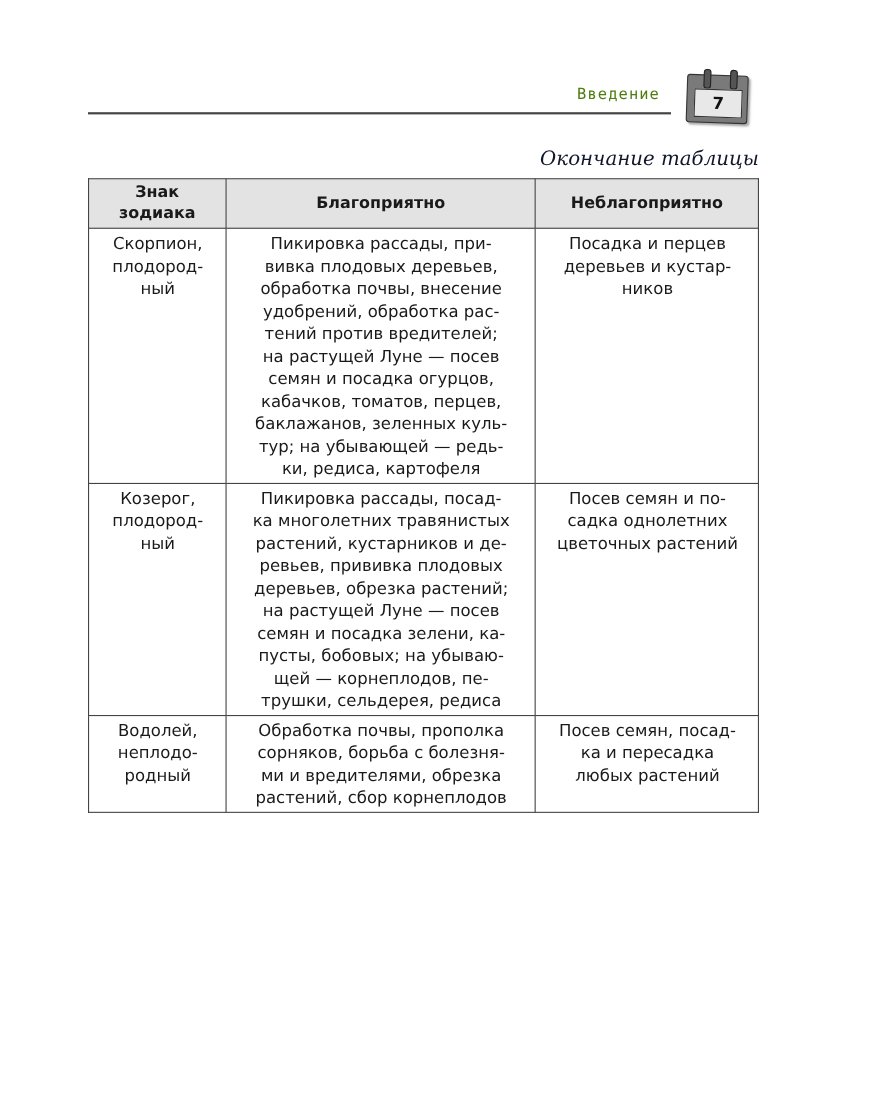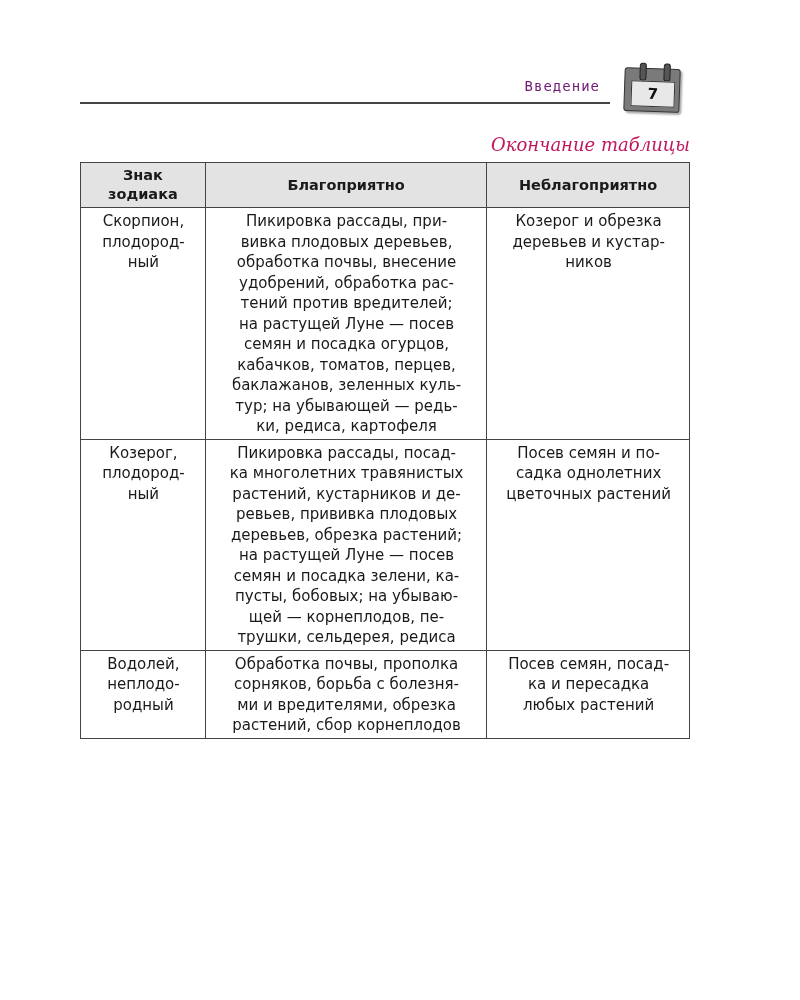--- a/index.html
+++ b/index.html
@@ -5,7 +5,7 @@
   html, body { margin:0; padding:0; background:#ffffff; }
   body { width:800px; height:1000px; position:relative; overflow:hidden; font-family:"DejaVu Sans", sans-serif; color:#1a1a1a; }
   .running-head { position:absolute; left:80px; top:60px; width:620px; height:60px; }
-  .rh-title { position:absolute; left:0; width:520px; top:18px; text-align:right; font-family:"DejaVu Sans Mono", monospace; font-size:14px; letter-spacing:1px; color:#701a75; }
+  .rh-title { position:absolute; left:0; width:520px; top:18px; text-align:right; font-family:"DejaVu Sans Mono", monospace; font-size:14px; letter-spacing:1px; color:#4d7c0f; }
   .rh-rule { position:absolute; left:0; top:42px; width:530px; height:1.5px; background:#444; }
   .calendar { position:absolute; left:540px; top:0; width:64px; height:52px; }
   .cal-body { position:absolute; left:4px; top:8px; width:54px; height:42px; background:#7a7a7a; border:1.5px solid #333; border-radius:3px; transform:rotate(2deg); box-shadow:2px 2px 2px #aaa; }

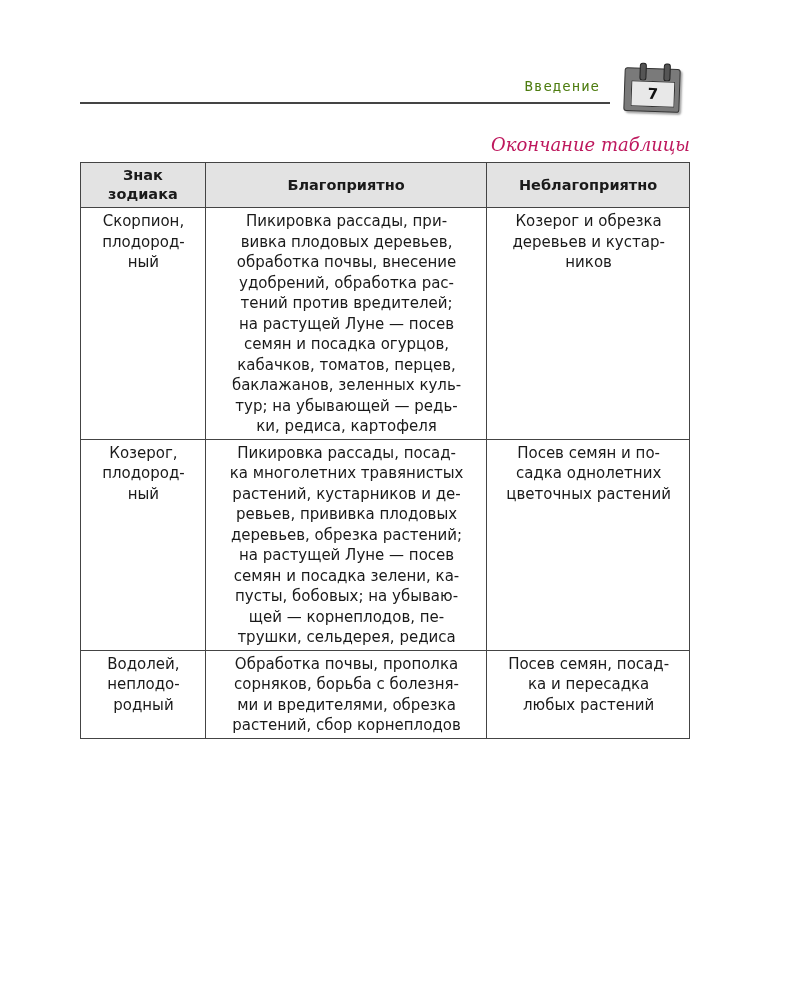--- a/index.html
+++ b/index.html
@@ -12,7 +12,7 @@
   .cal-page { position:absolute; left:6px; top:12px; width:42px; height:24px; background:#e8e8e8; border:1px solid #333; display:flex; align-items:center; justify-content:center; font-weight:bold; font-size:15px; color:#111; }
   .ring { position:absolute; top:-6px; width:5px; height:16px; background:#555; border:1px solid #222; border-radius:3px; }
   .ring.r1 { left:14px; } .ring.r2 { left:38px; }
-  .caption { position:absolute; right:110px; top:134px; font-family:"DejaVu Serif", serif; font-style:italic; font-size:18px; color:#be185d; }
+  .caption { position:absolute; right:110px; top:134px; font-family:"DejaVu Serif", serif; font-style:italic; font-size:18px; color:#0f172a; }
   table { position:absolute; left:80px; top:162px; width:610px; border-collapse:collapse; font-size:15px; line-height:20.5px;padding-left:32px; }
   th, td { border:1.5px solid #444; vertical-align:top; padding:3px 4px 2px 5px; text-align:center; }
   th { background:#e3e3e3; font-weight:bold; font-size:14.5px; text-align:center; vertical-align:middle; line-height:19px; padding:3px 4px; }

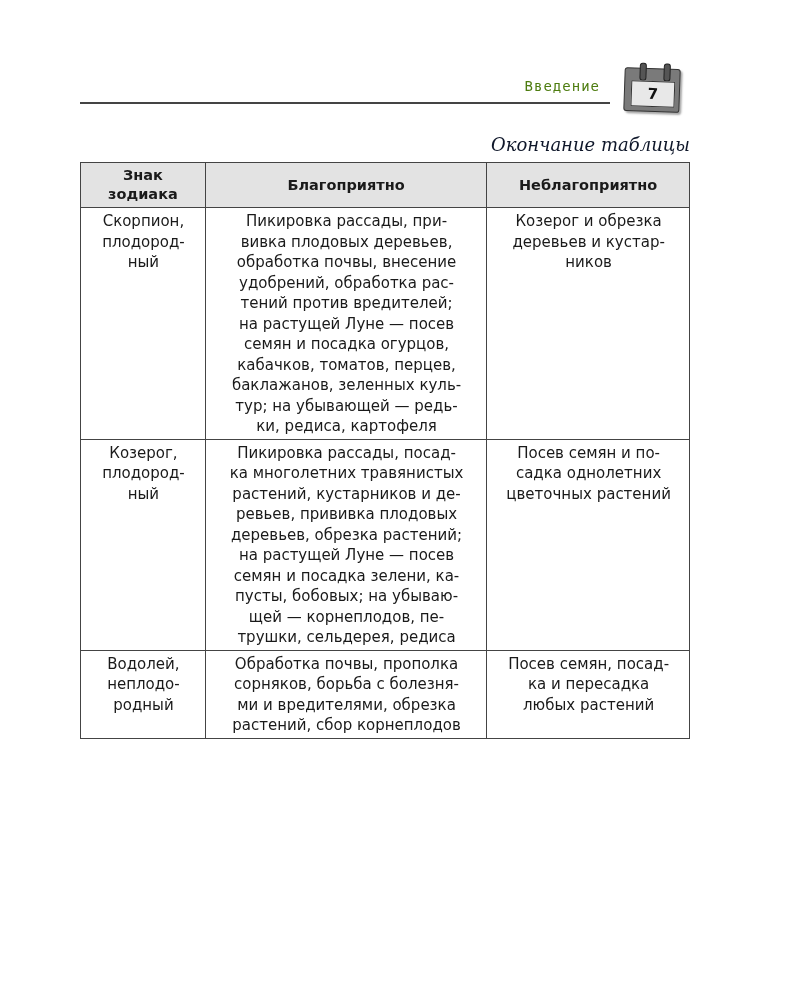--- a/index.html
+++ b/index.html
@@ -66,7 +66,7 @@
 баклажанов, зеленных куль-
 тур; на убывающей — редь-
 ки, редиса, картофеля</td>
-      <td class="cell-text">Козерог и обрезка
+      <td class="cell-text">Посадка и перцев
 деревьев и кустар-
 ников</td>
     </tr>

